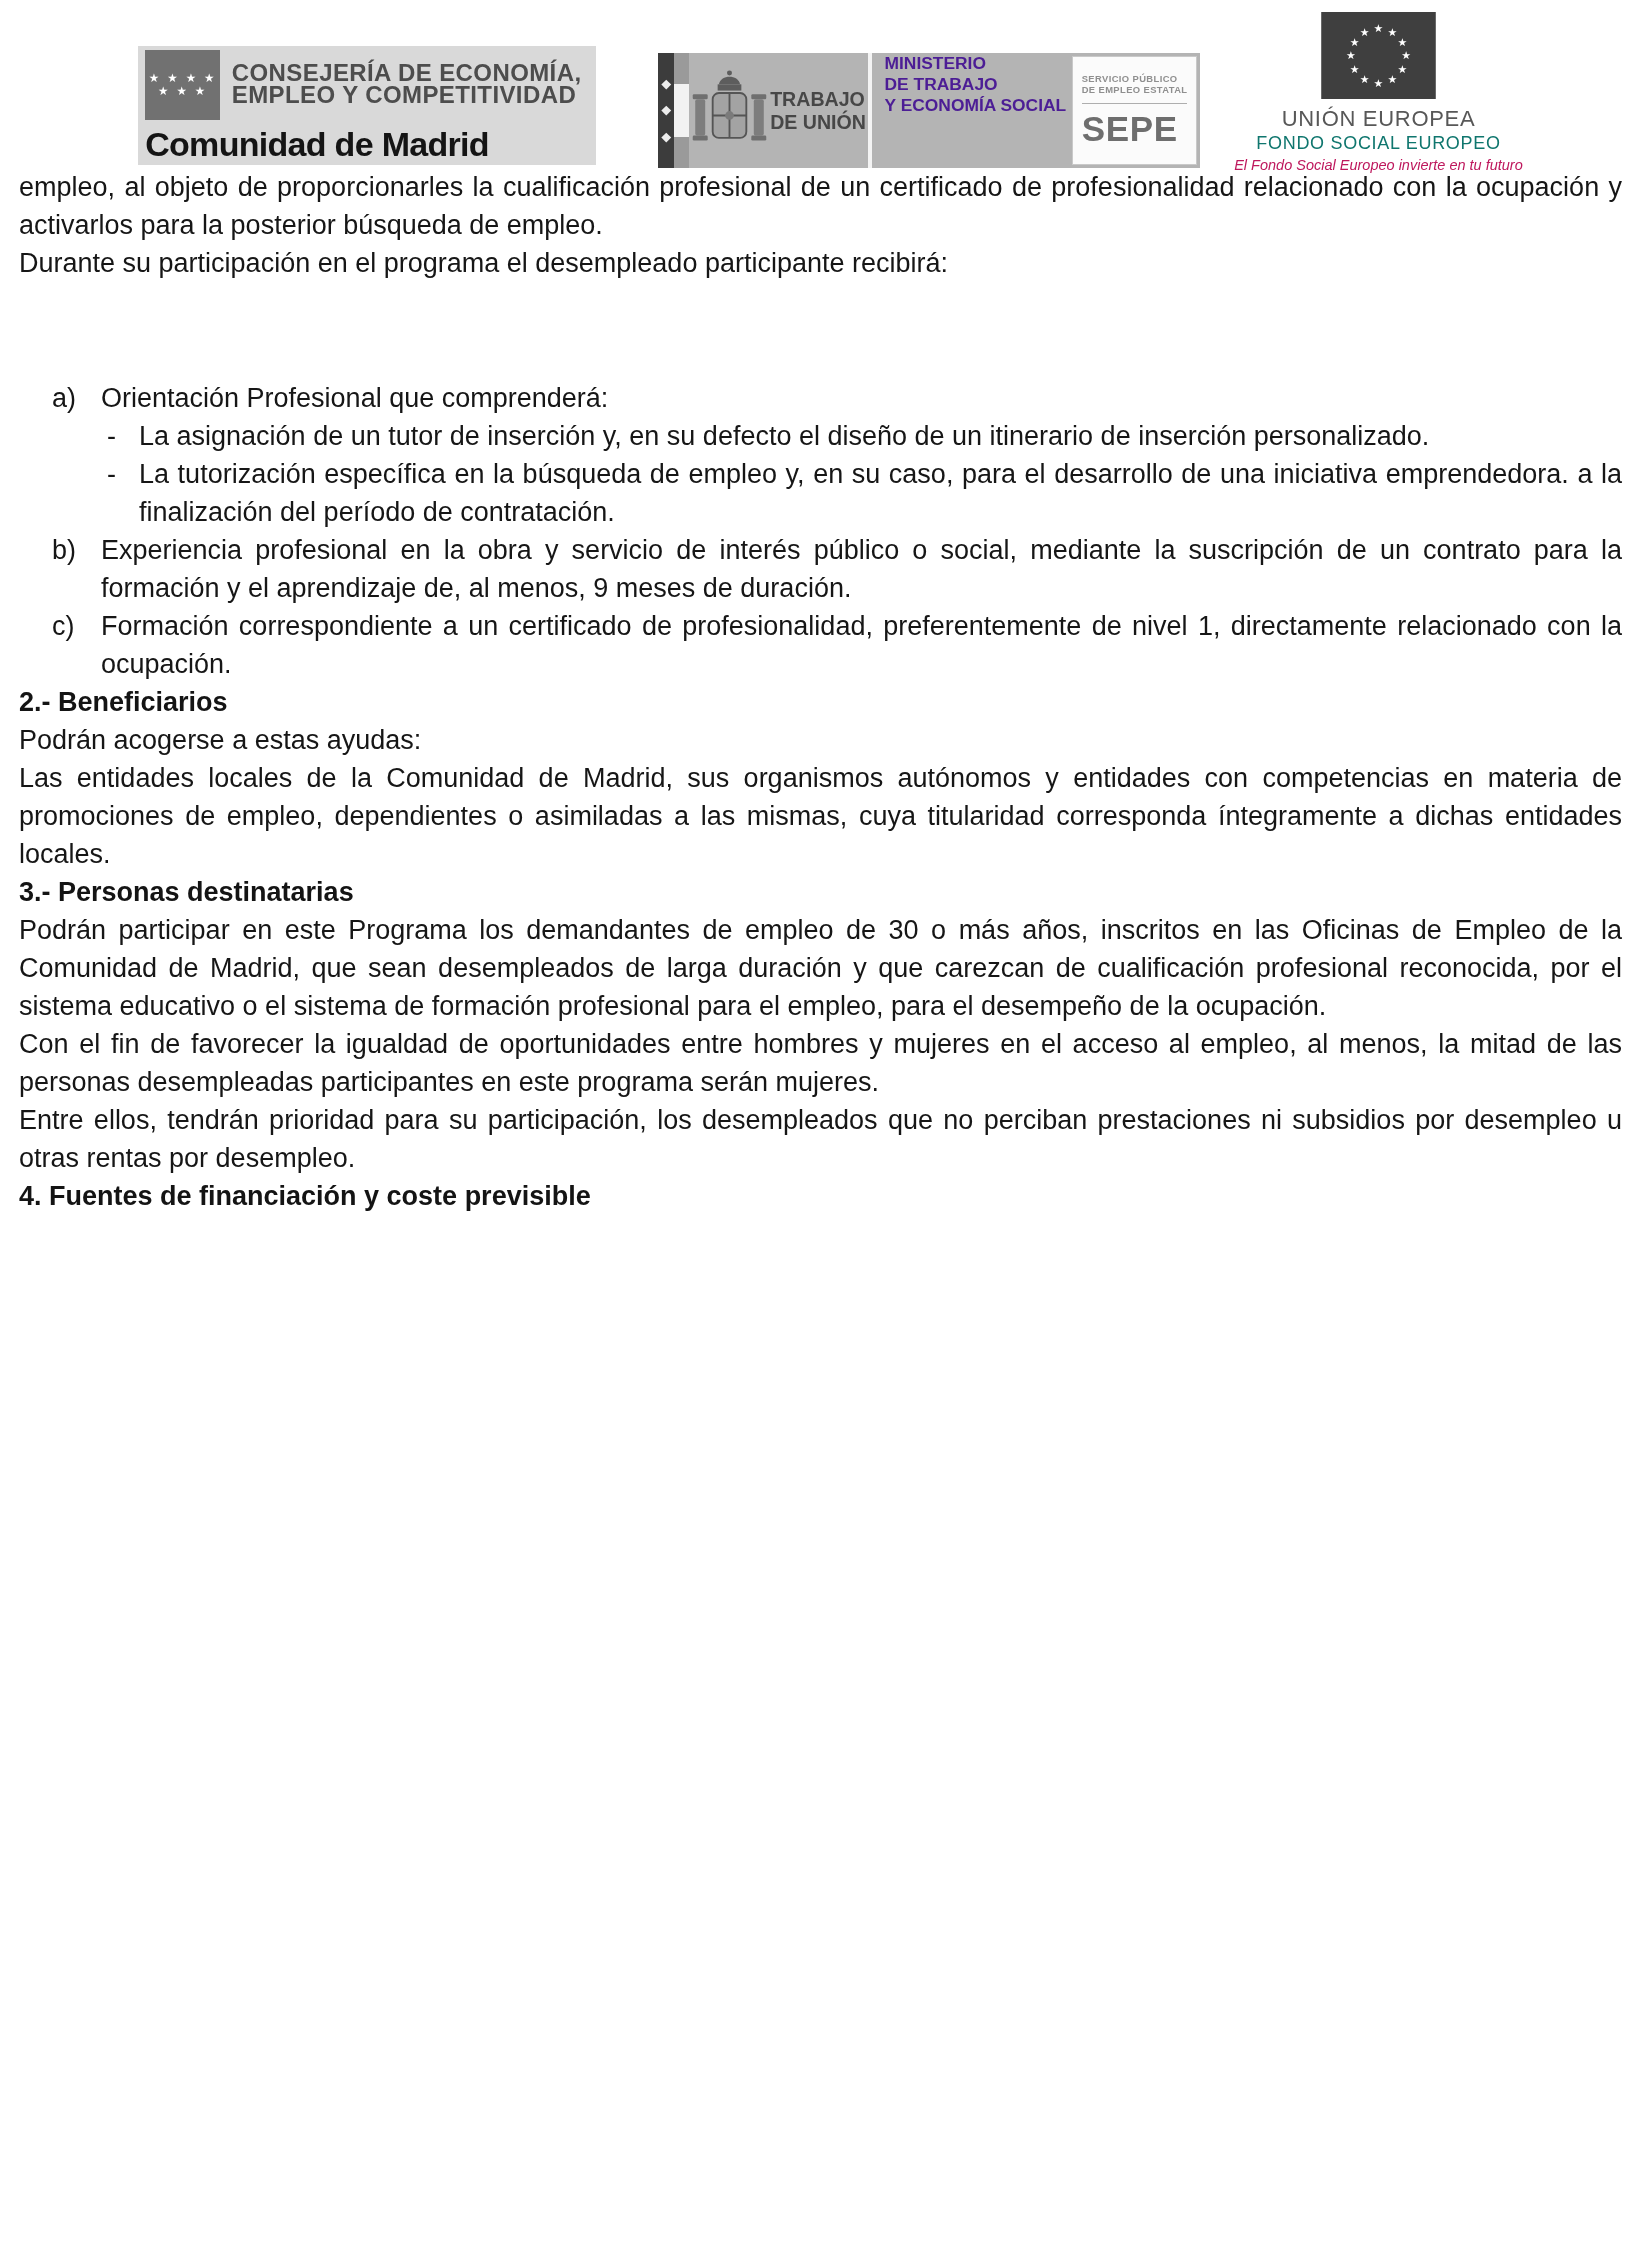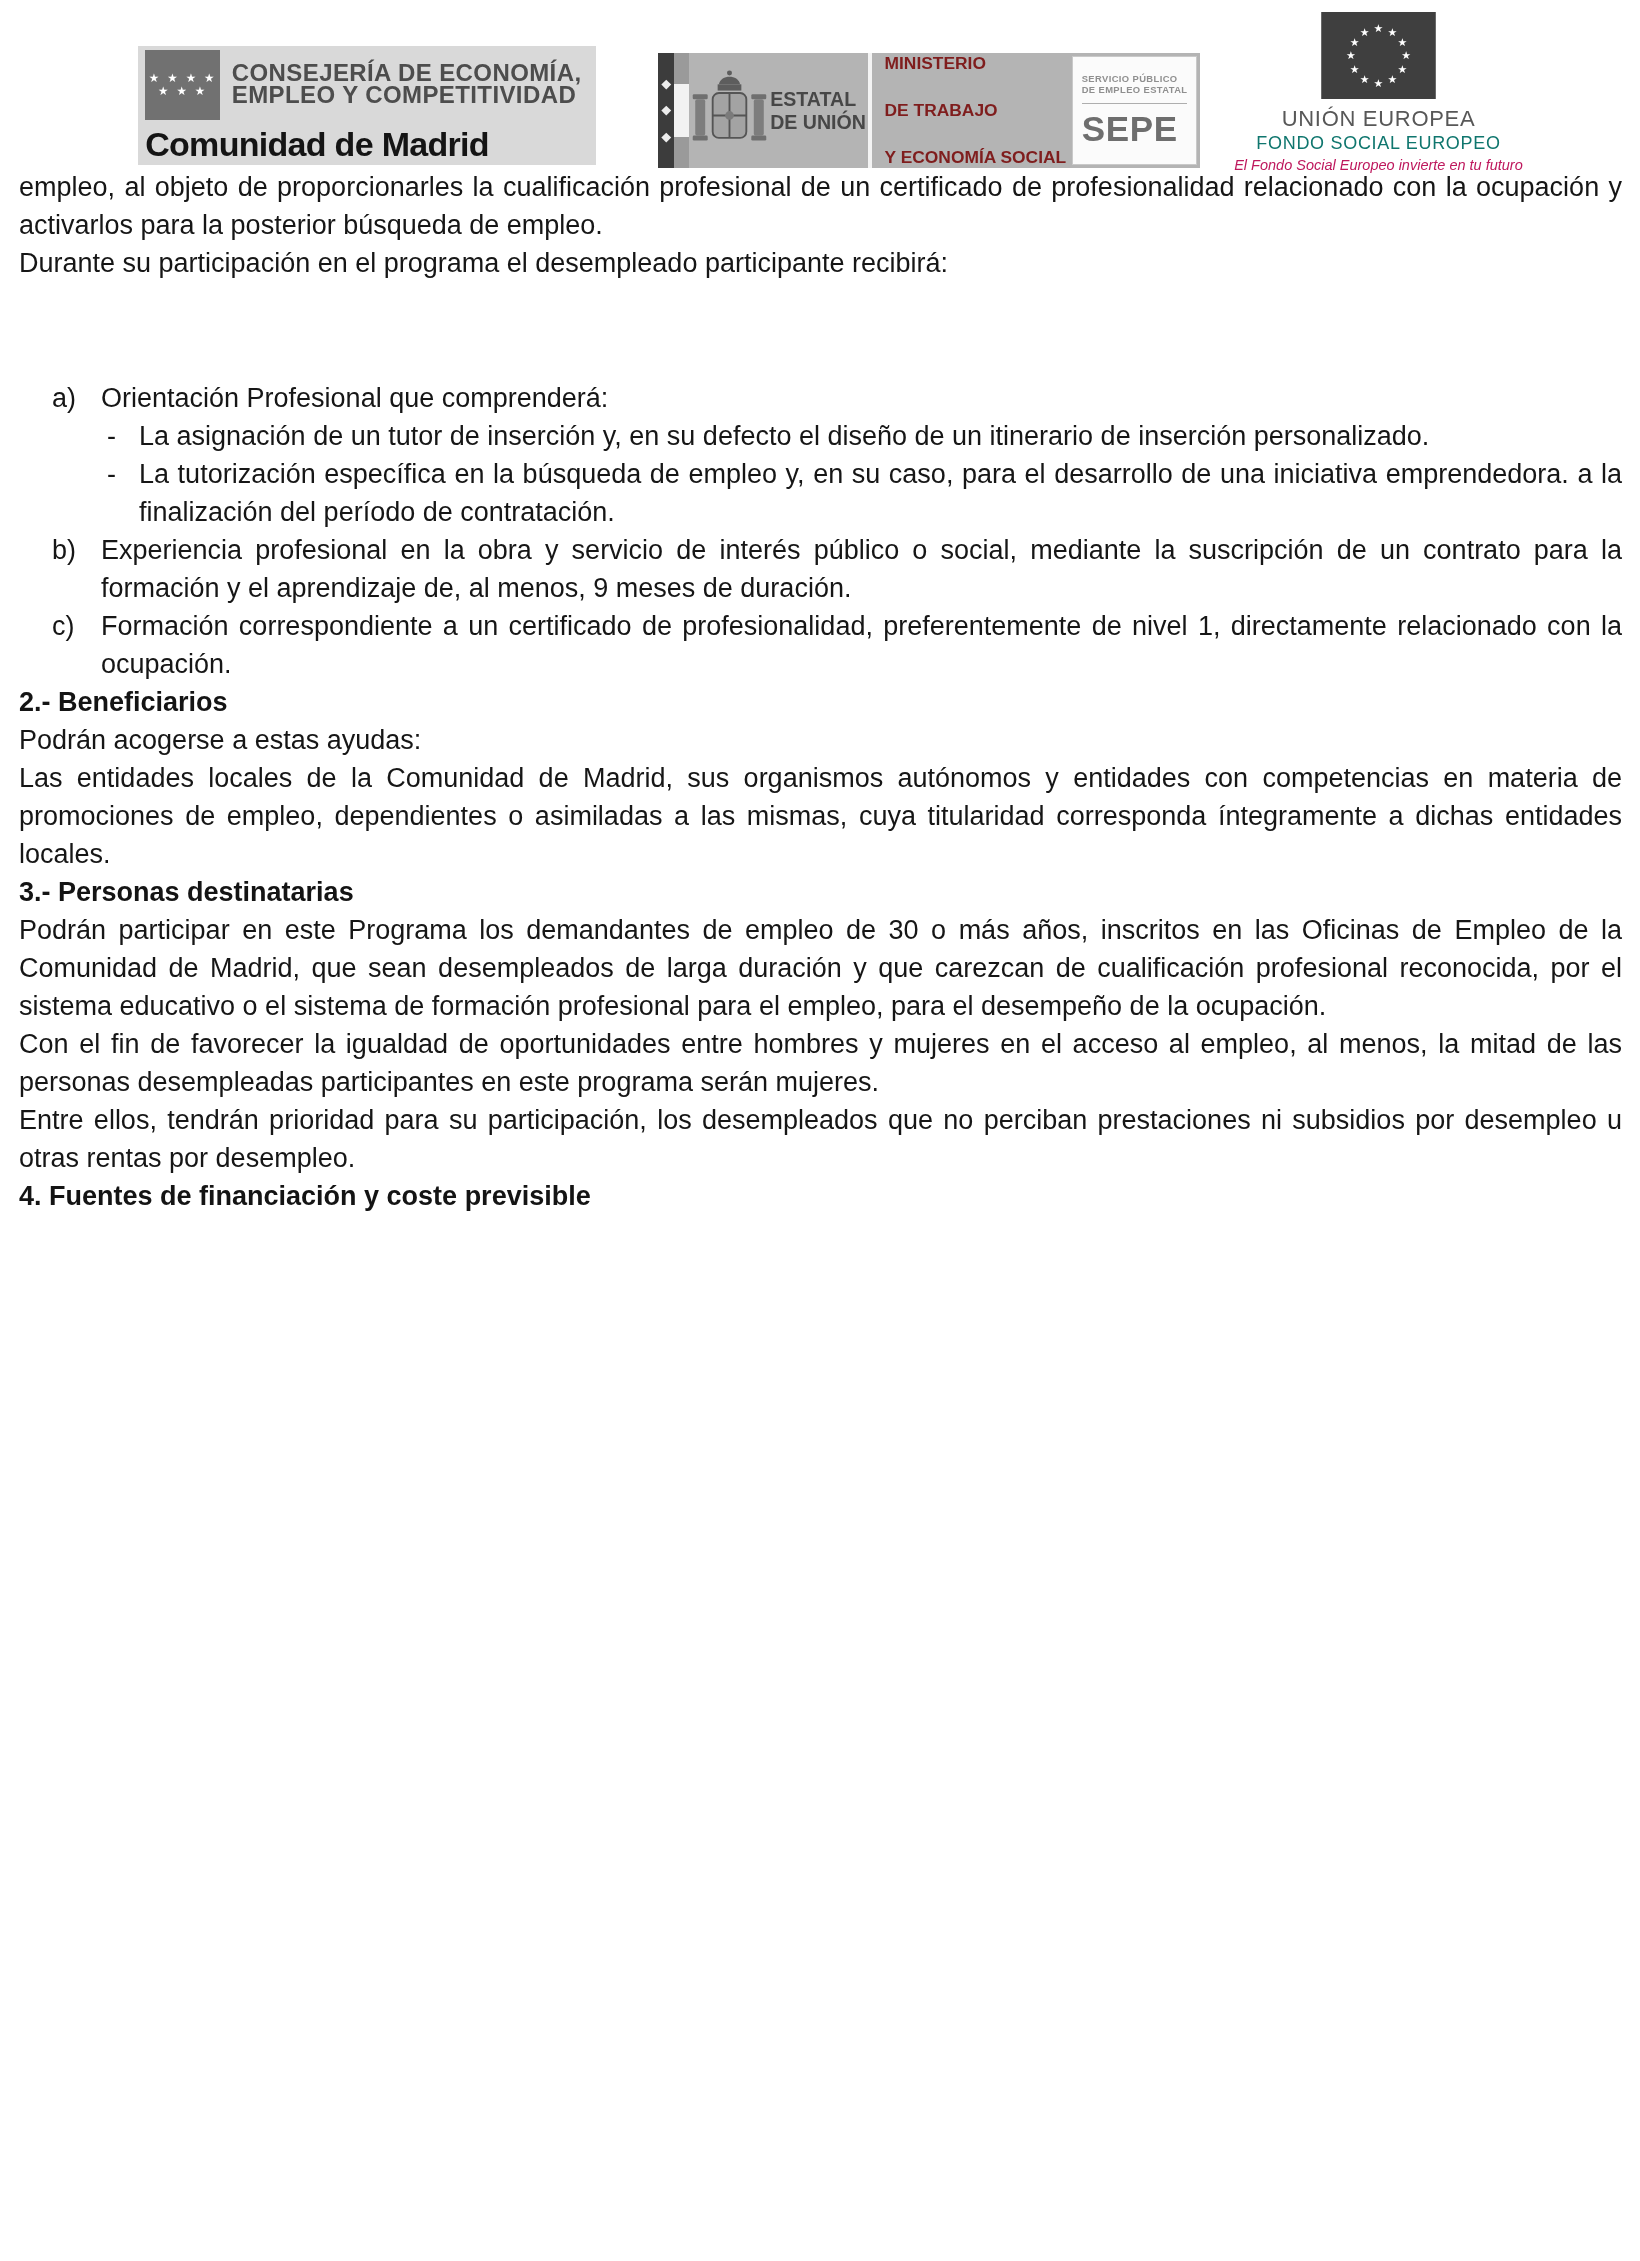--- a/index.html
+++ b/index.html
@@ -60,8 +60,8 @@
   }
   .vdiv { width: 3.6px; background: #f4f4f4; }
   .ministry {
-    flex: 1; display: flex; flex-direction: column; justify-content: space-between;
-    padding-left: 13px; font-weight: bold; font-size: 17.4px; line-height: 21px; color: #7f1d1d; white-space: nowrap;
+    flex: 1; display: flex; flex-direction: column; justify-content: flex-start;
+    padding-left: 13px; font-weight: bold; font-size: 17.4px; line-height: 21px; color: #4c1d95; white-space: nowrap;
   }
   .sepe-box {
     width: 140px; background: #fbfbfb; border: 1.4px solid #c9c9c9;

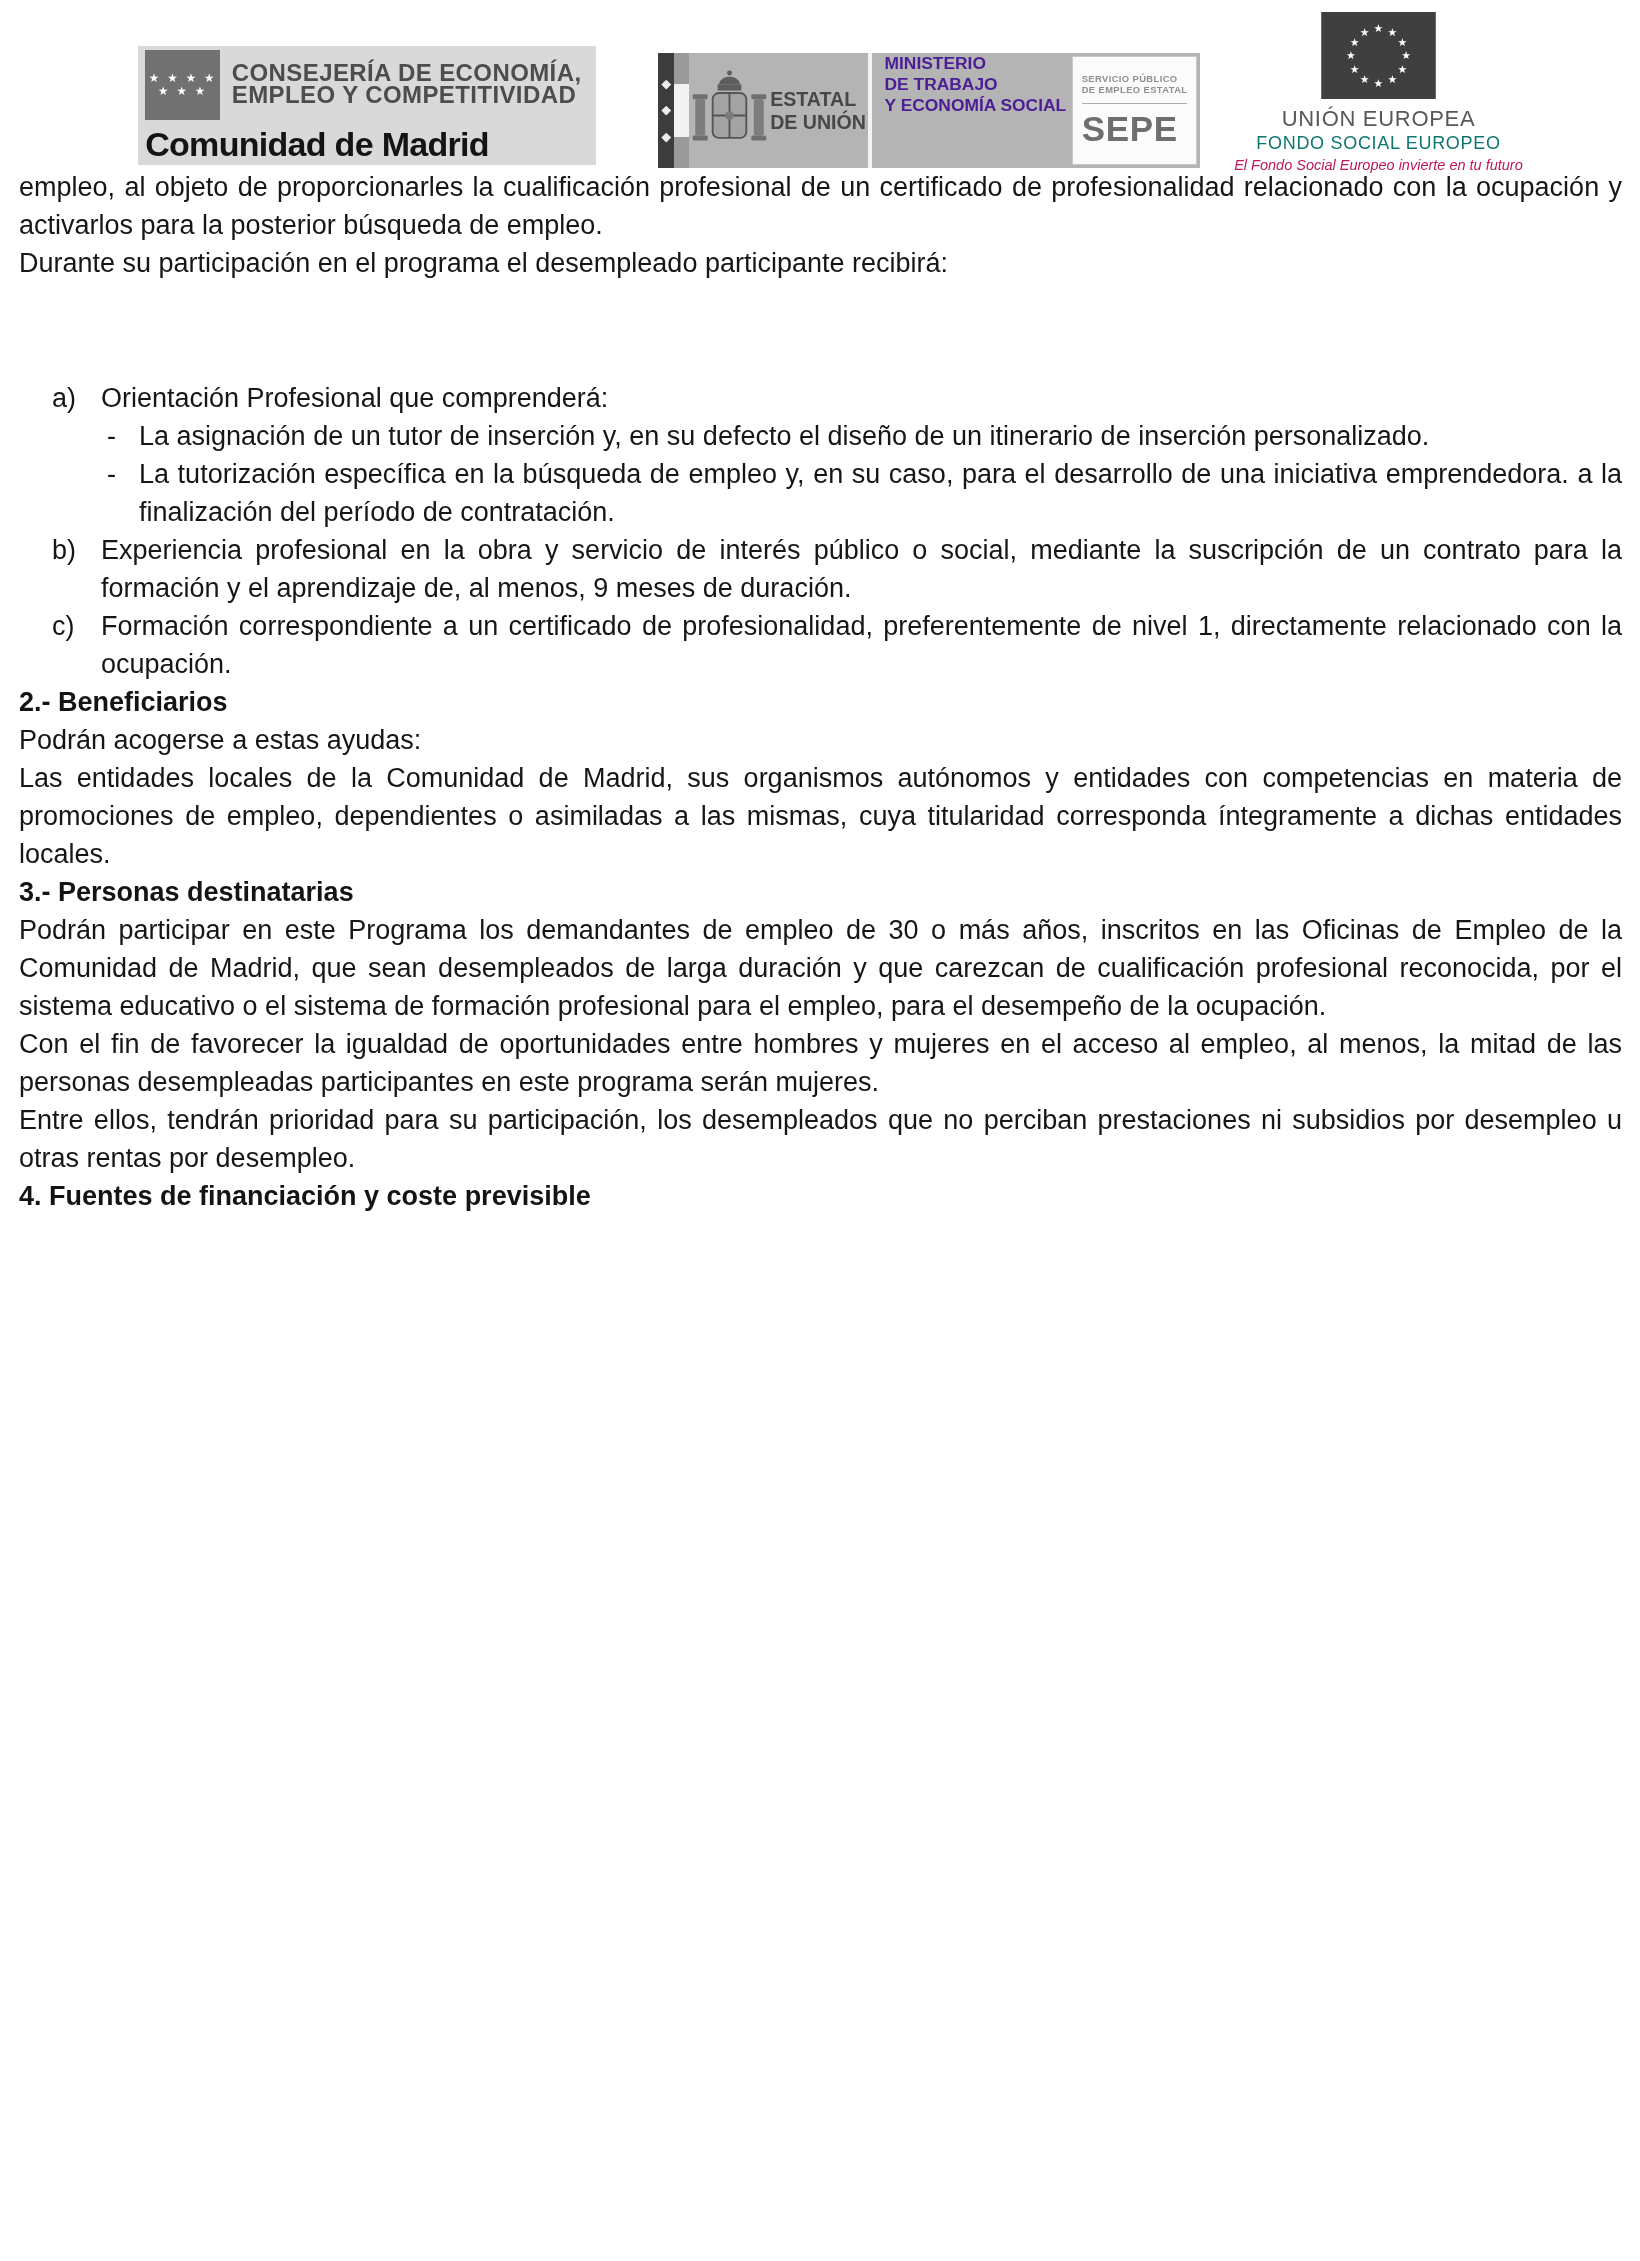--- a/index.html
+++ b/index.html
@@ -149,7 +149,7 @@
         </svg>
       </div>
       <div class="gov">
-        <div>ESTATAL</div>
+        <div>TRABAJO</div>
         <div>DE UNIÓN</div>
       </div>
       <div class="vdiv"></div>

